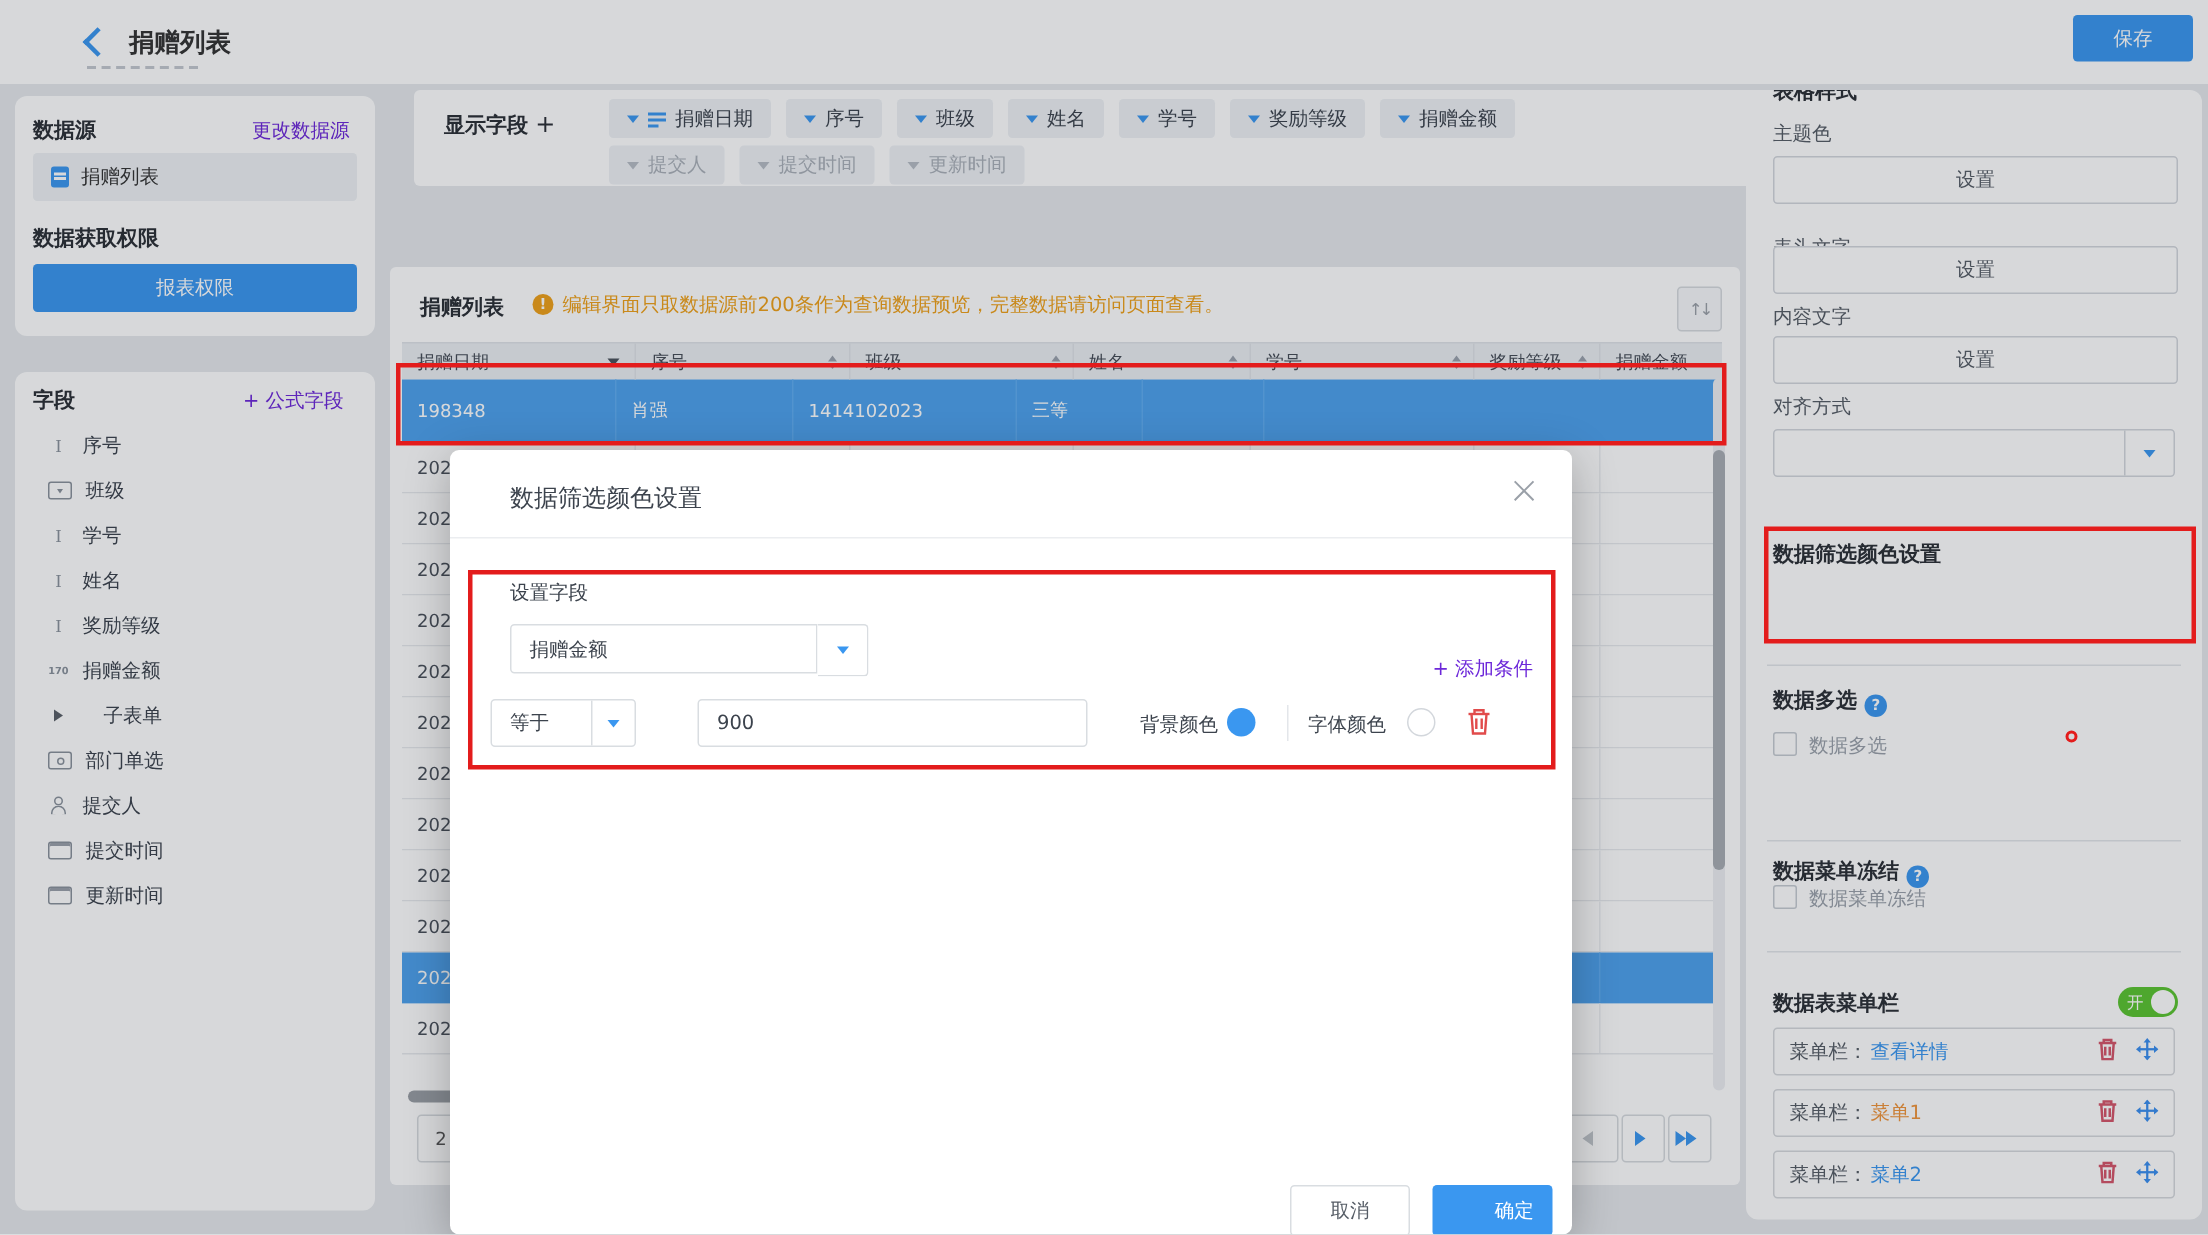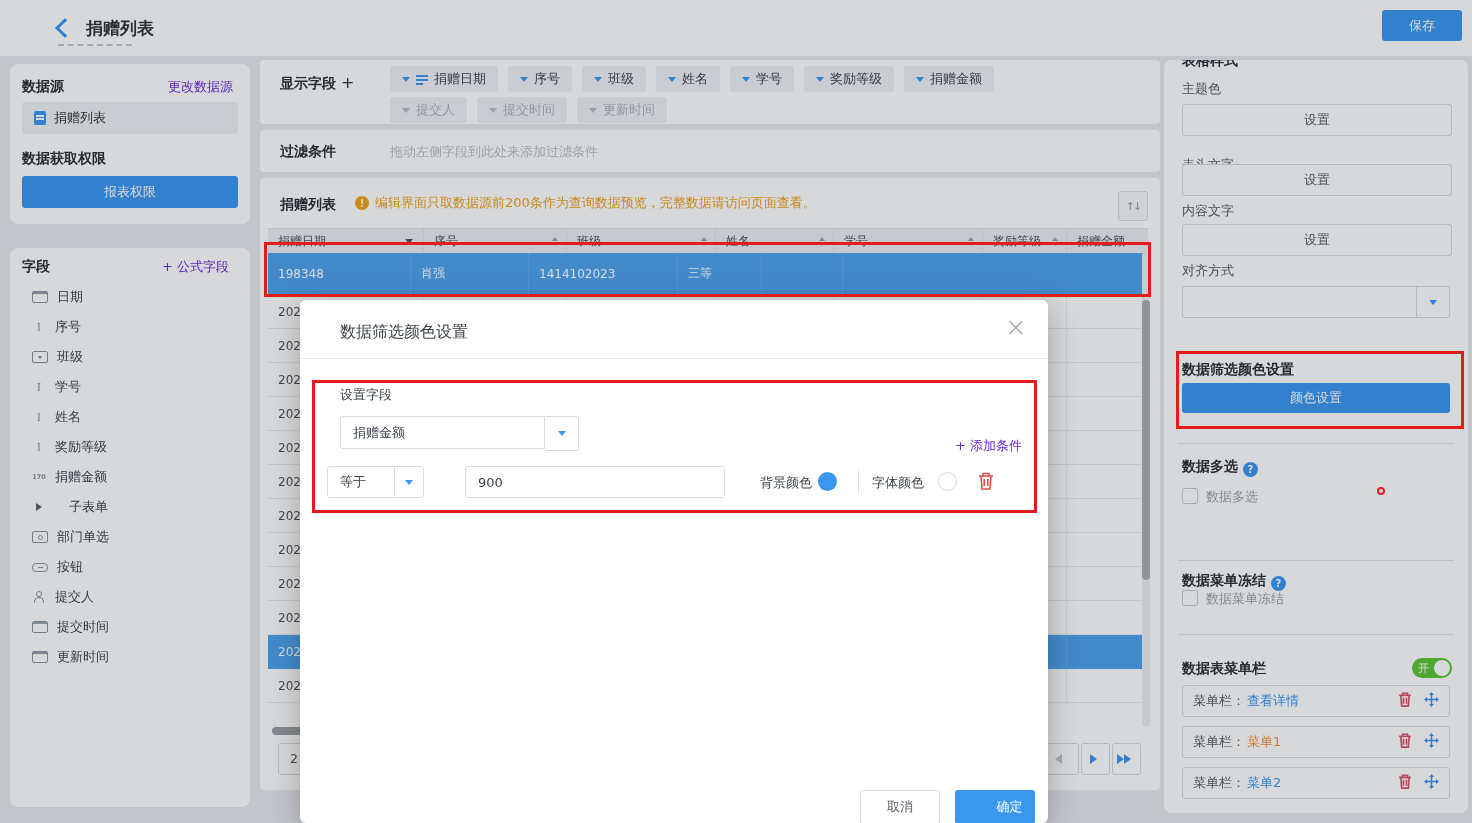--- a/index.html
+++ b/index.html
@@ -184,7 +184,7 @@
       </div>
   </div>
 
-  <div class="card" style="left:260px;top:60px;width:900px;height:64px;border-radius:4px;">
+  <div class="card" style="left:276px;top:60px;width:900px;height:64px;border-radius:4px;">
     <span class="sec-title abs" style="left:20px;top:13px;"><span>显示字段</span> <span style="font-weight:normal;font-size:16px;">+</span></span>
     <div id="chips-row1" class="abs" style="left:130px;top:6px;width:760px;"><span class="chip">
           <span class="tri-down"></span>

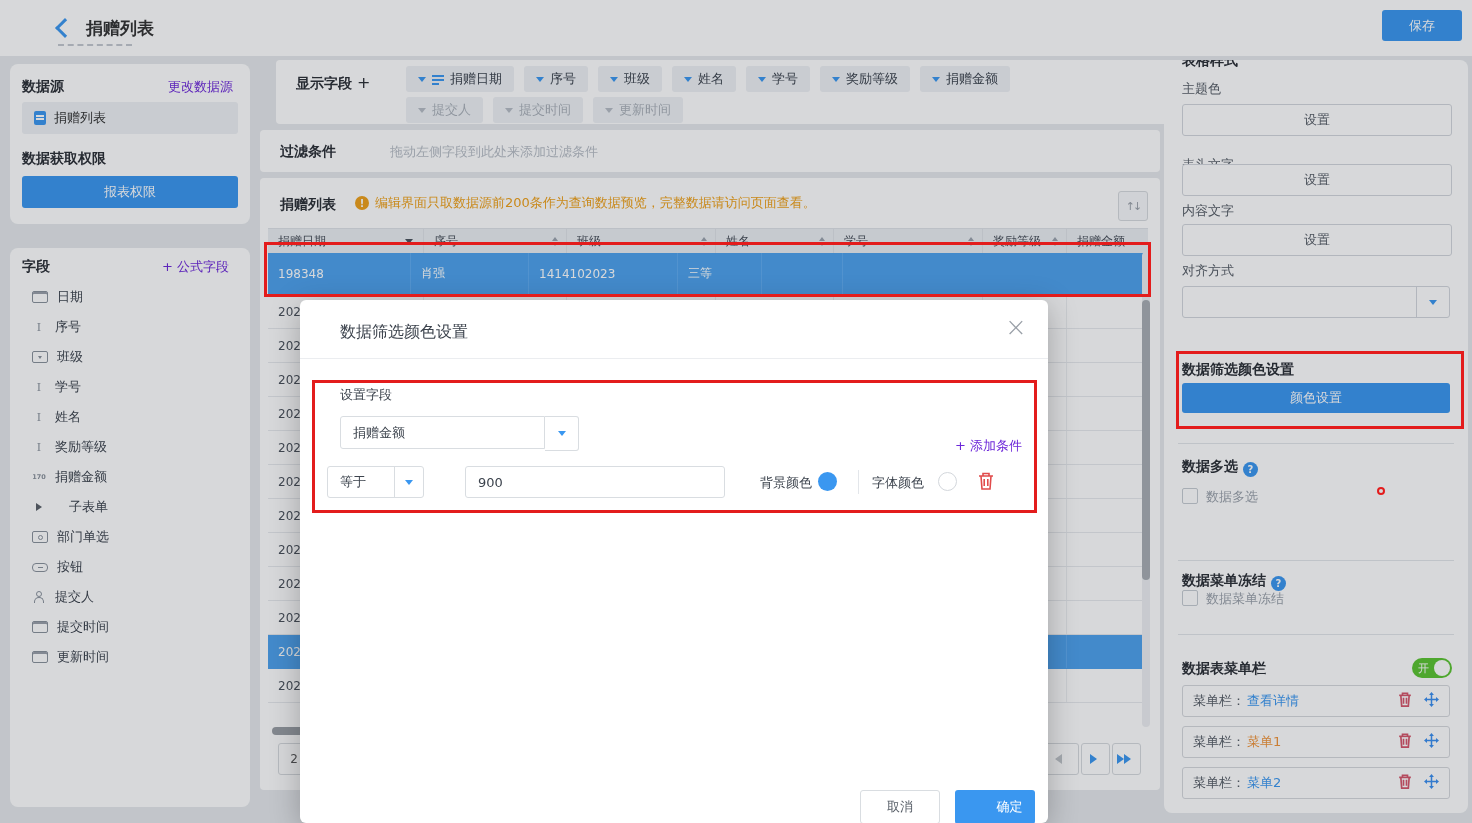--- a/index.html
+++ b/index.html
@@ -221,10 +221,6 @@
         </span></div>
   </div>
 
-  <div class="card" style="left:260px;top:130px;width:900px;height:42px;border-radius:4px;">
-    <span class="sec-title abs" style="left:20px;top:13px;">过滤条件</span>
-    <span class="placeholder abs" style="left:130px;top:13px;">拖动左侧字段到此处来添加过滤条件</span>
-  </div>
 
   <div class="card" style="left:260px;top:178px;width:900px;height:612px;border-radius:4px;">
     <span class="sec-title abs" style="left:20px;top:18px;">捐赠列表</span>

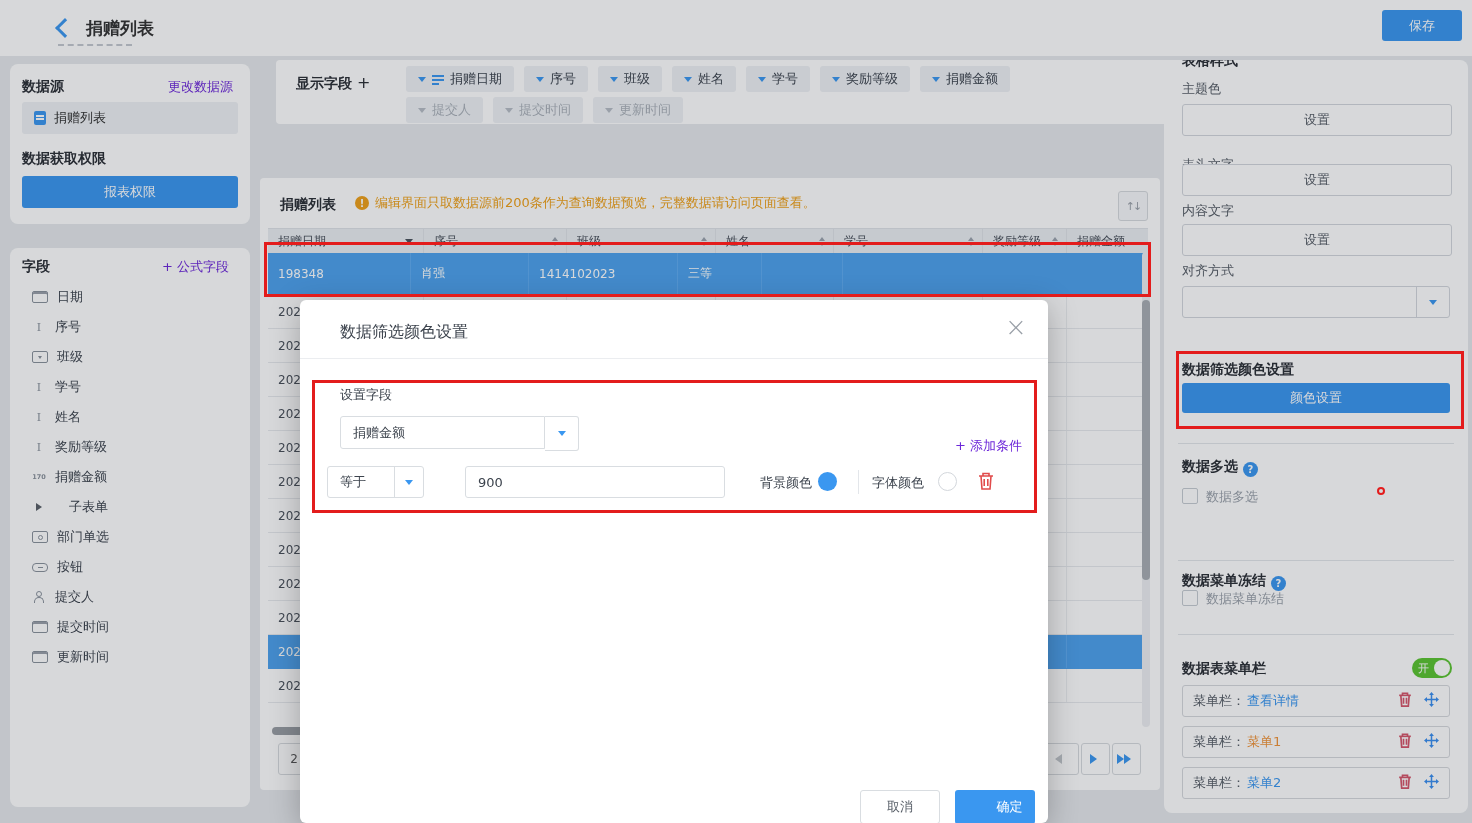--- a/index.html
+++ b/index.html
@@ -127,10 +127,6 @@
     <span class="sec-title abs" style="left:12px;top:10px;">字段</span>
     <span class="link-blue abs" style="left:152px;top:10px;"><span>+ </span><span>公式字段</span></span>
     <div id="fields-list" class="abs" style="left:8px;top:34px;width:224px;">
-        <div class="field-item">
-          <span class="fi ic-cal"></span>
-          <span>日期</span>
-        </div>
         <div class="field-item">
           <span class="fi ic-text">I</span>
           <span>序号</span>

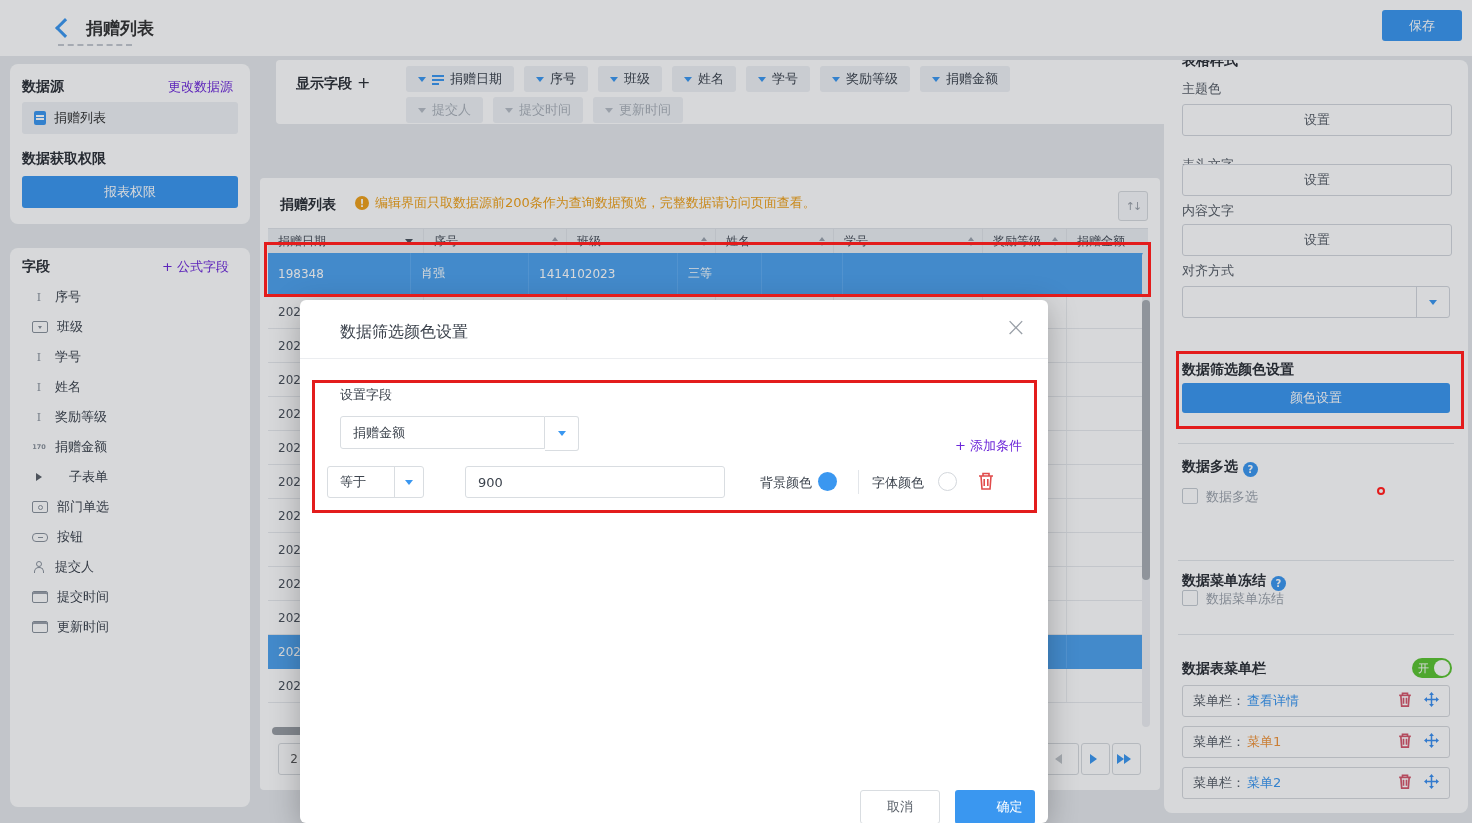--- a/index.html
+++ b/index.html
@@ -426,7 +426,6 @@
     </div>
 
     <span class="sec-title abs" style="left:18px;top:301px;">数据筛选颜色设置</span>
-    <button class="btn-primary abs" style="left:18px;top:323px;width:268px;height:30px;">颜色设置</button>
 
     <div class="divider-h" style="left:14px;top:383px;width:276px;"></div>
     <span class="sec-title abs" style="left:18px;top:398px;"><span>数据多选</span><span class="qmark">?</span></span>

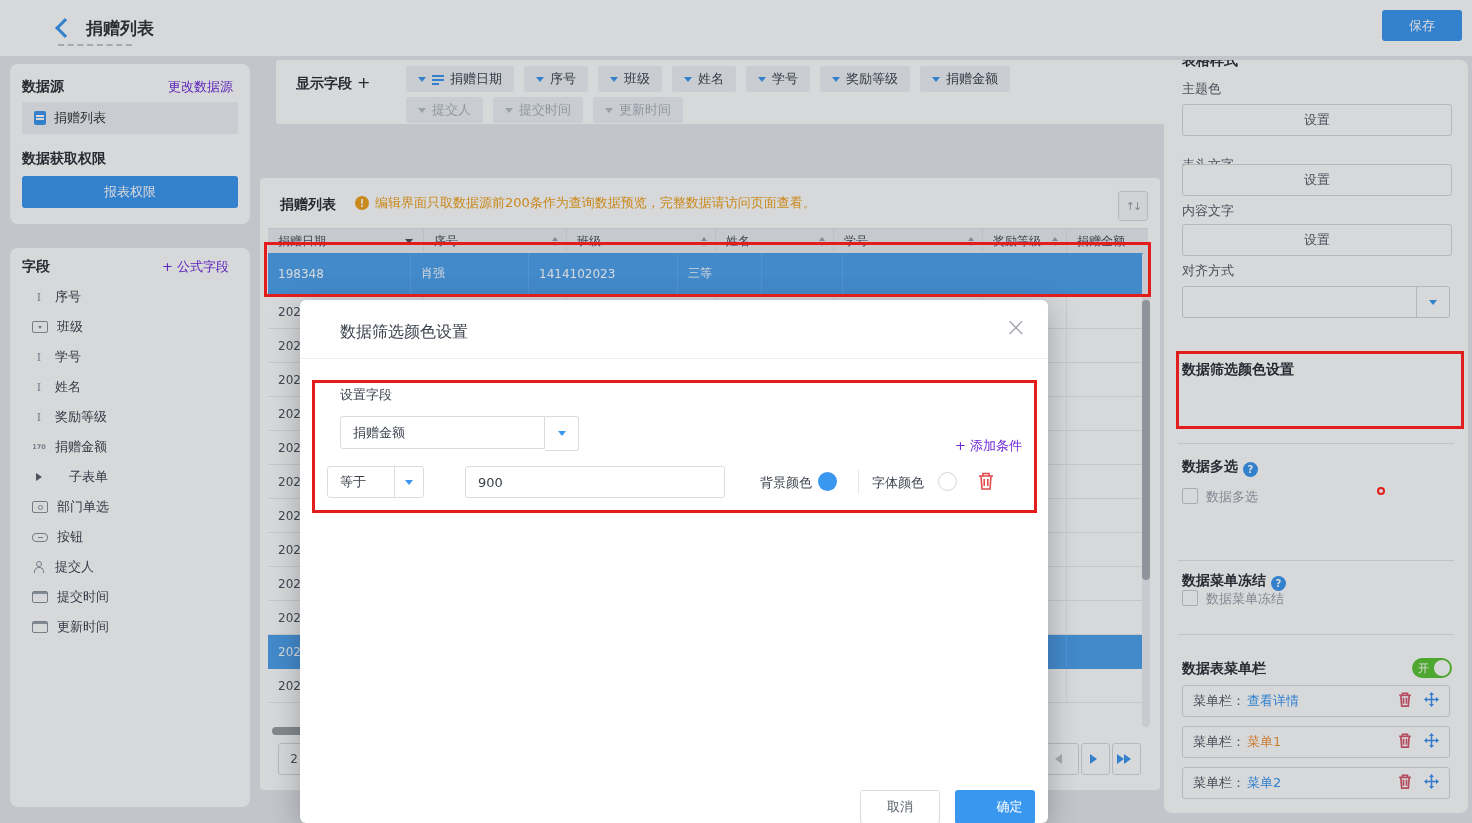--- a/index.html
+++ b/index.html
@@ -160,10 +160,6 @@
         <div class="field-item">
           <span class="fi ic-box ic-dot"></span>
           <span>部门单选</span>
-        </div>
-        <div class="field-item">
-          <span class="fi ic-pill"></span>
-          <span>按钮</span>
         </div>
         <div class="field-item">
           <span class="fi ic-person"></span>

